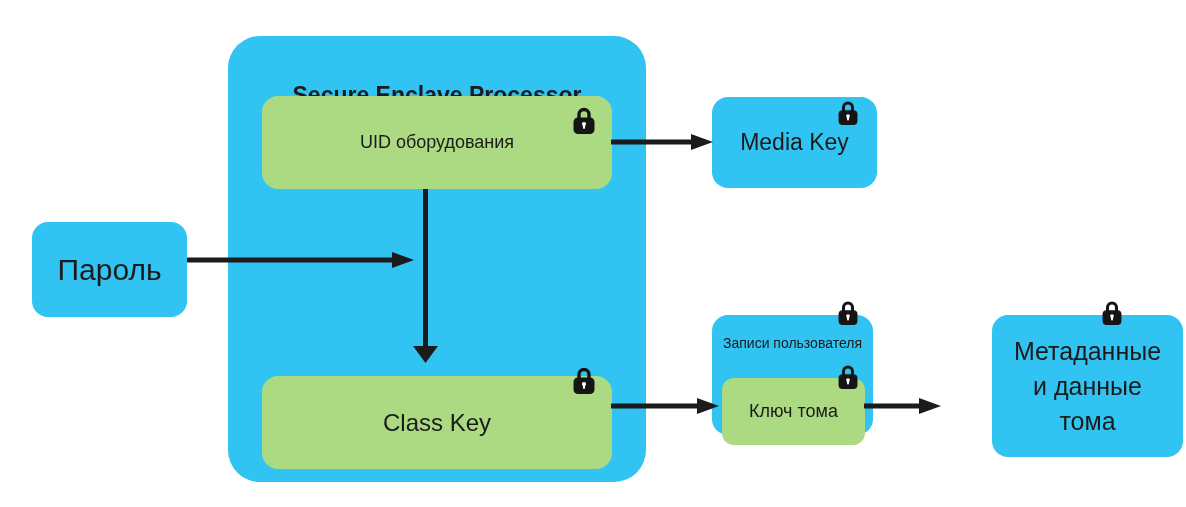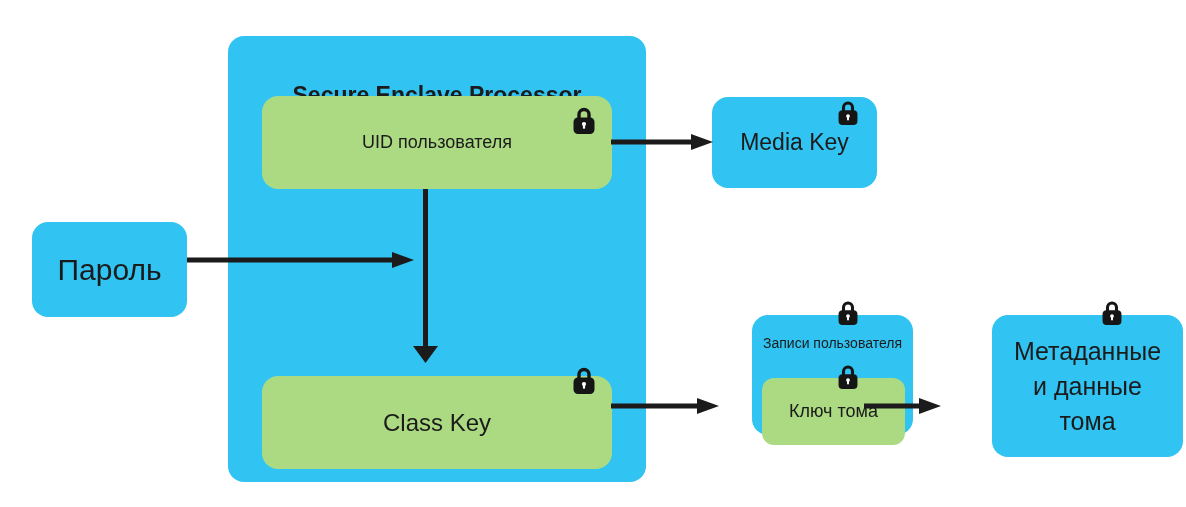--- a/index.html
+++ b/index.html
@@ -12,7 +12,7 @@
   .green { background:#acda82; }
 
   
-  .sep-box { left:228px; top:36px; width:418px; height:446px; border-radius:16px; }
+  .sep-box { left:228px; top:36px; width:418px; height:446px; border-radius:32px; }
   .sep-title {
     position:absolute; left:0; right:0; top:46px; text-align:center;
     font-size:23px; font-weight:bold; color:#1b1b1b;

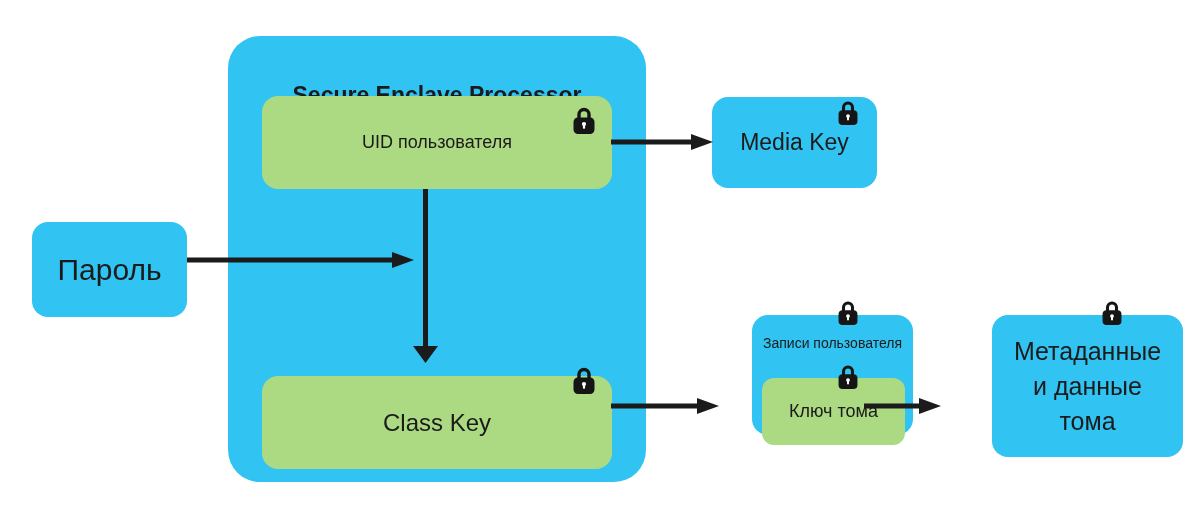--- a/index.html
+++ b/index.html
@@ -68,7 +68,7 @@
   </div>
 
   <div class="box green uid-box">
-    <span>UID пользователя</span>
+    <span>UID оборудования</span>
   </div>
 
   <div class="box green class-box">

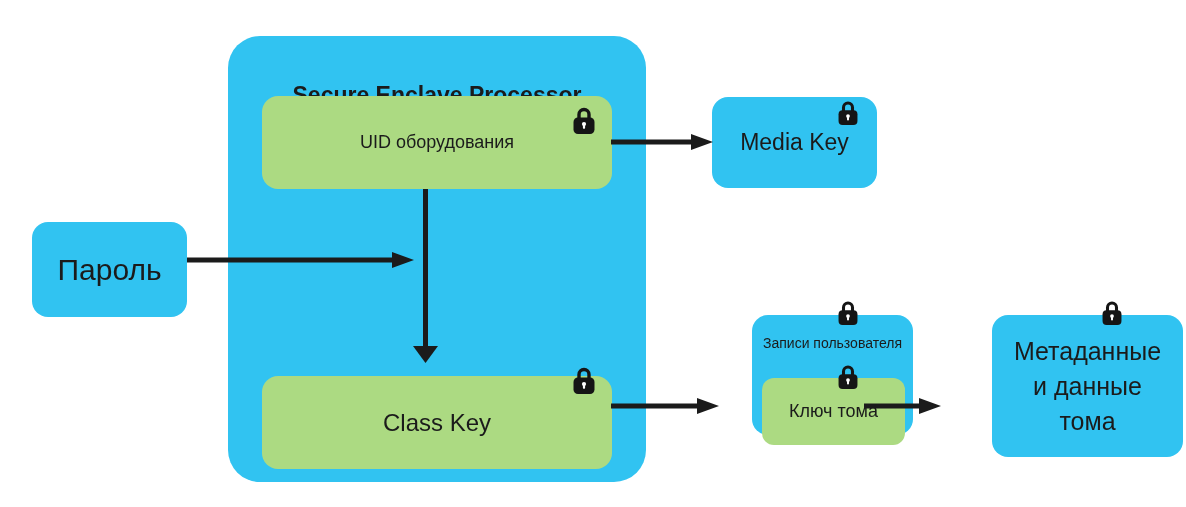--- a/index.html
+++ b/index.html
@@ -33,7 +33,7 @@
                display:flex; align-items:center; justify-content:center; font-size:23px; }
 
   
-  .user-box { left:712px; top:315px; width:161px; height:120px; border-radius:16px;margin-left:40px; }
+  .user-box { left:712px; top:315px; width:161px; height:120px; border-radius:16px; }
   .user-label { position:absolute; left:0; right:0; top:20px; text-align:center; font-size:14px; }
   .volume-box { position:absolute; left:10px; top:63px; width:143px; height:67px; border-radius:12px;
                 display:flex; align-items:center; justify-content:center; font-size:18px; }

